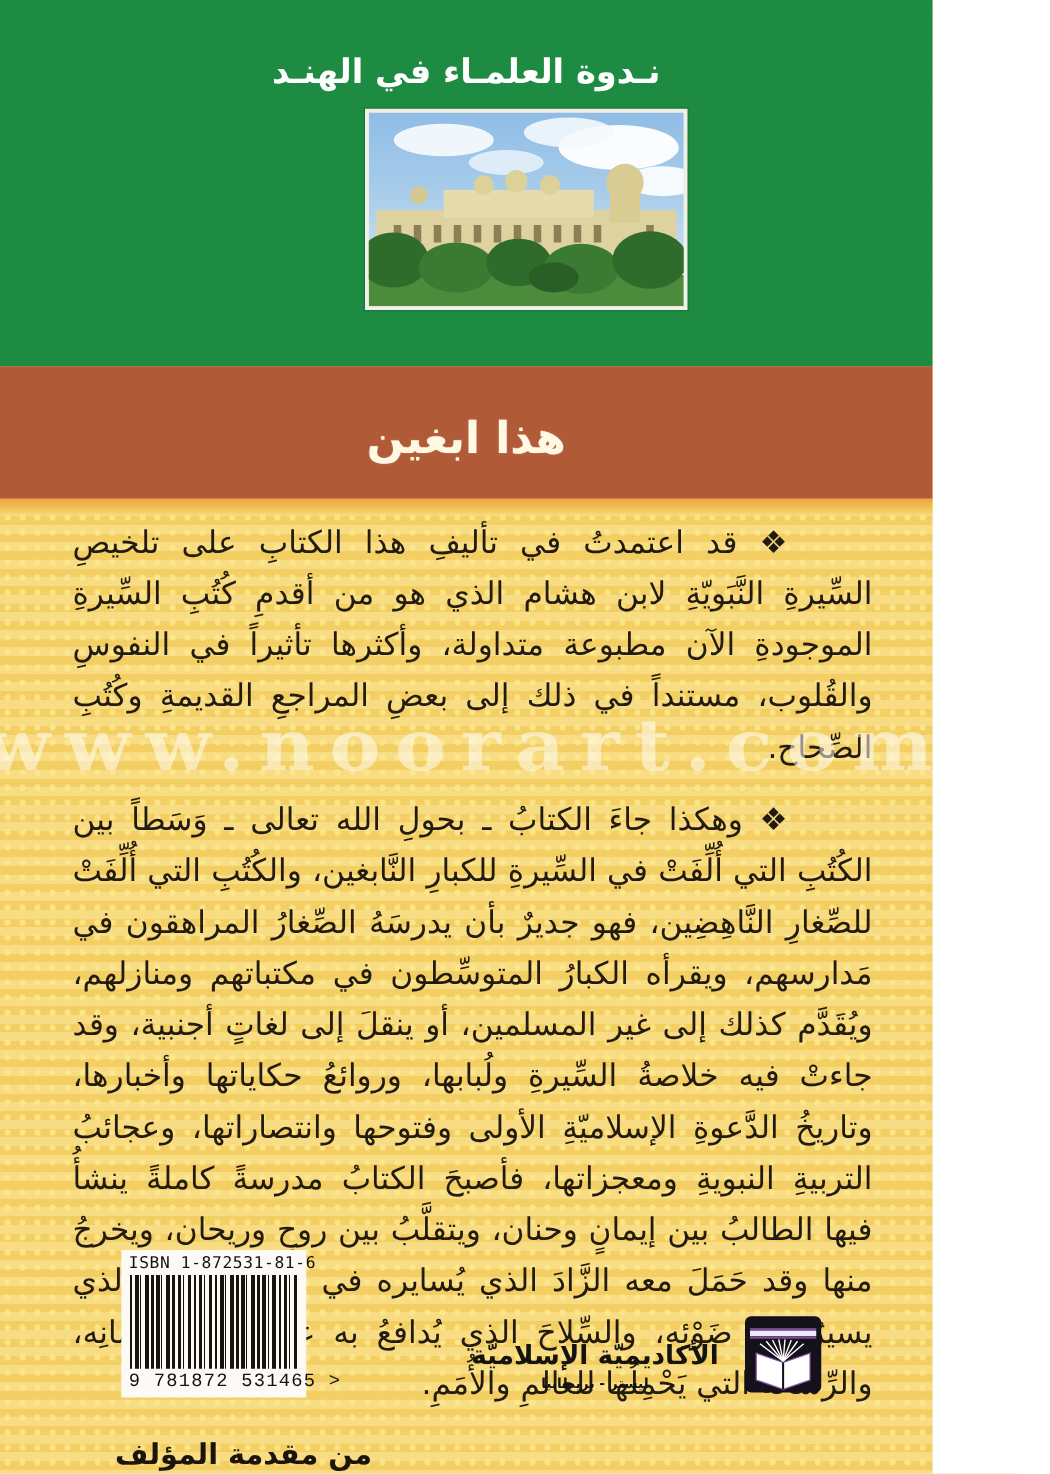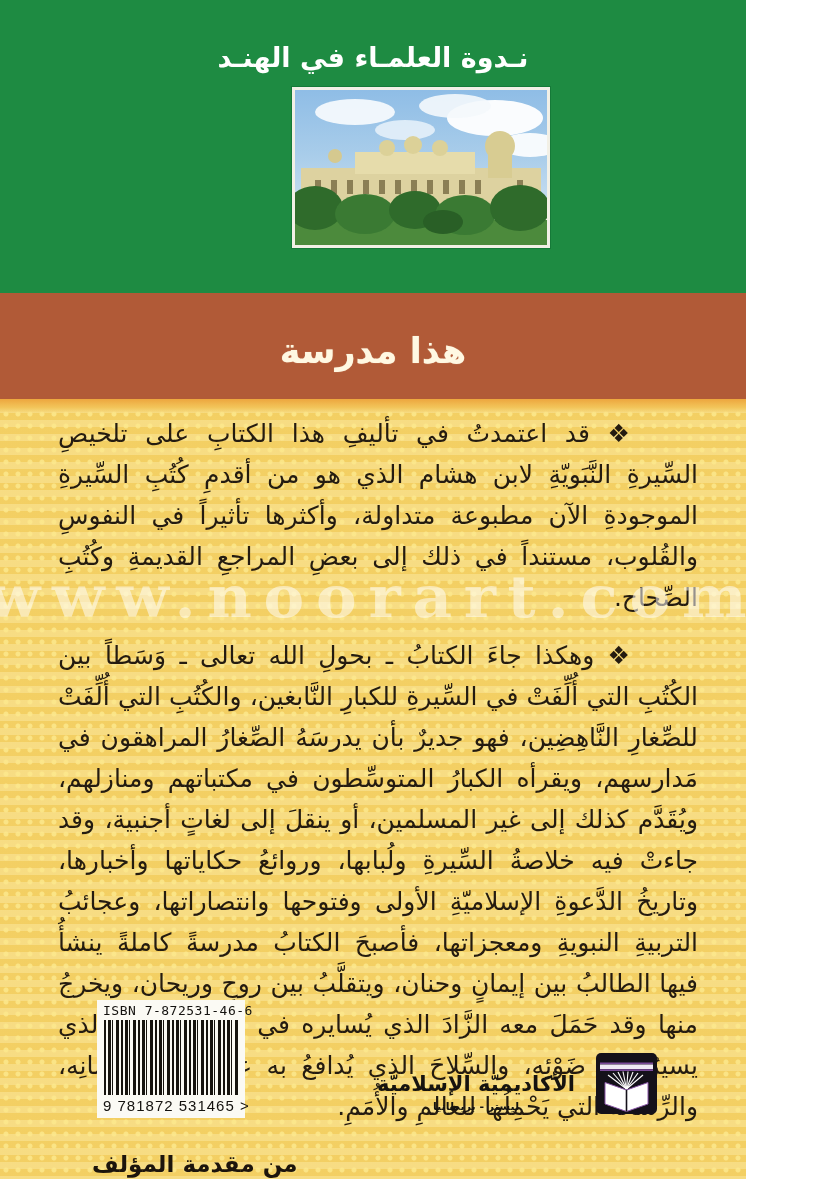--- a/index.html
+++ b/index.html
@@ -122,7 +122,7 @@
   </div>
 
   <div class="band-brown">
-    <div class="section-title">هذا مدرسة</div>
+    <div class="section-title">هذا ابغين</div>
   </div>
   <div class="band-strip"></div>
 

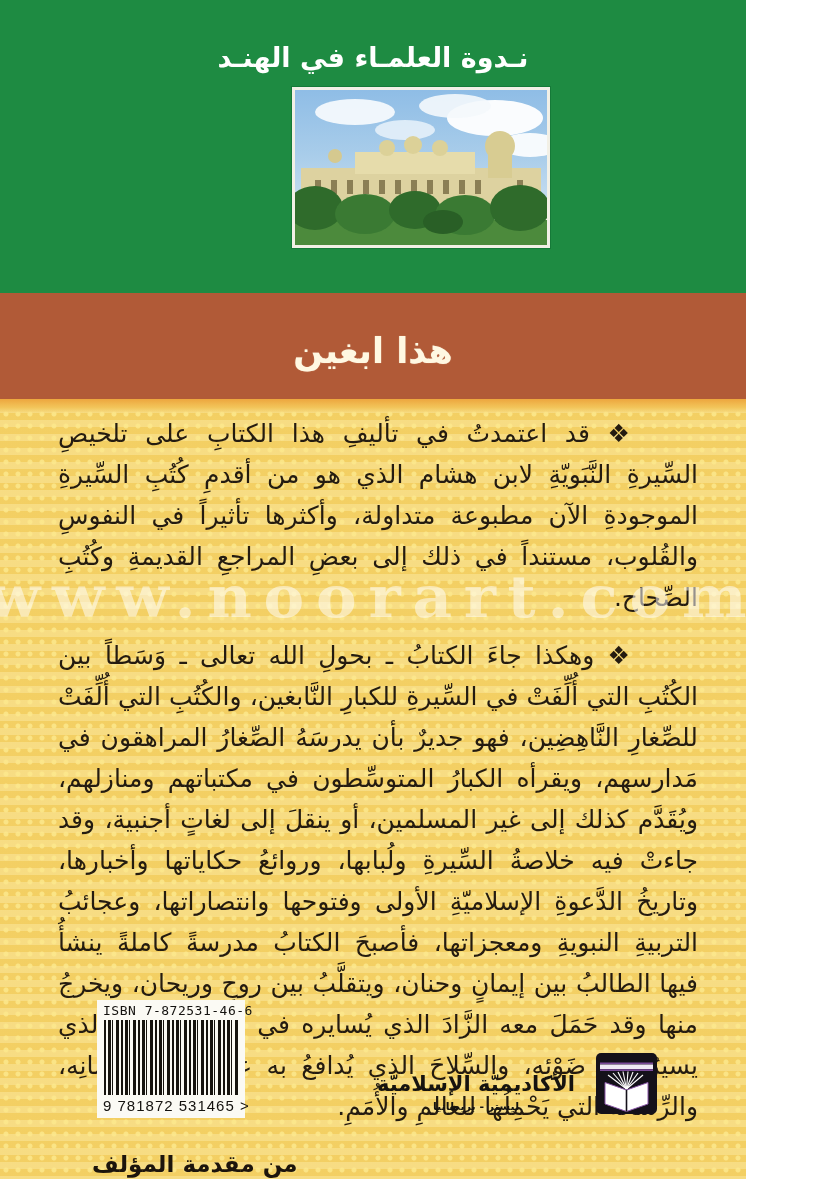--- a/index.html
+++ b/index.html
@@ -135,7 +135,7 @@
   <div class="watermark">www.noorart.com</div>
 
   <div class="barcode-box">
-    <div class="isbn-line">ISBN 7-872531-46-6</div>
+    <div class="isbn-line">ISBN 1-872531-81-6</div>
     <div class="bars"></div>
     <div class="ean-line">9 781872 531465 &gt;</div>
   </div>

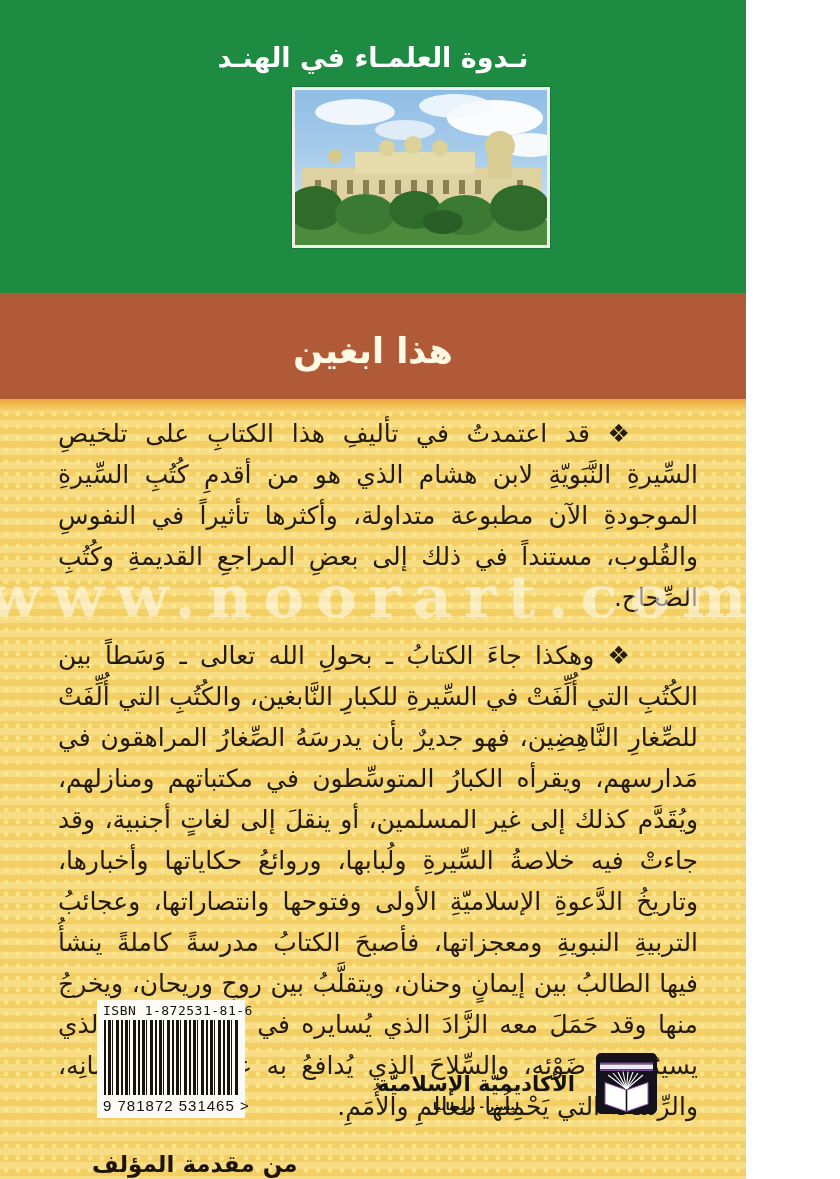--- a/index.html
+++ b/index.html
@@ -55,7 +55,7 @@
         #17140f 4px 7px, rgba(0,0,0,0) 7px 8px,
         #17140f 8px 9px, rgba(0,0,0,0) 9px 12px,
         #17140f 12px 15px, rgba(0,0,0,0) 15px 17px);}
-  .ean-line{font-family:Liberation Sans, sans-serif;font-size:15px;color:#14120f;
+  .ean-line{font-family:Liberation Mono, monospace;font-size:15px;color:#14120f;
     text-align:center;white-space:nowrap;letter-spacing:1px;}
 
   

